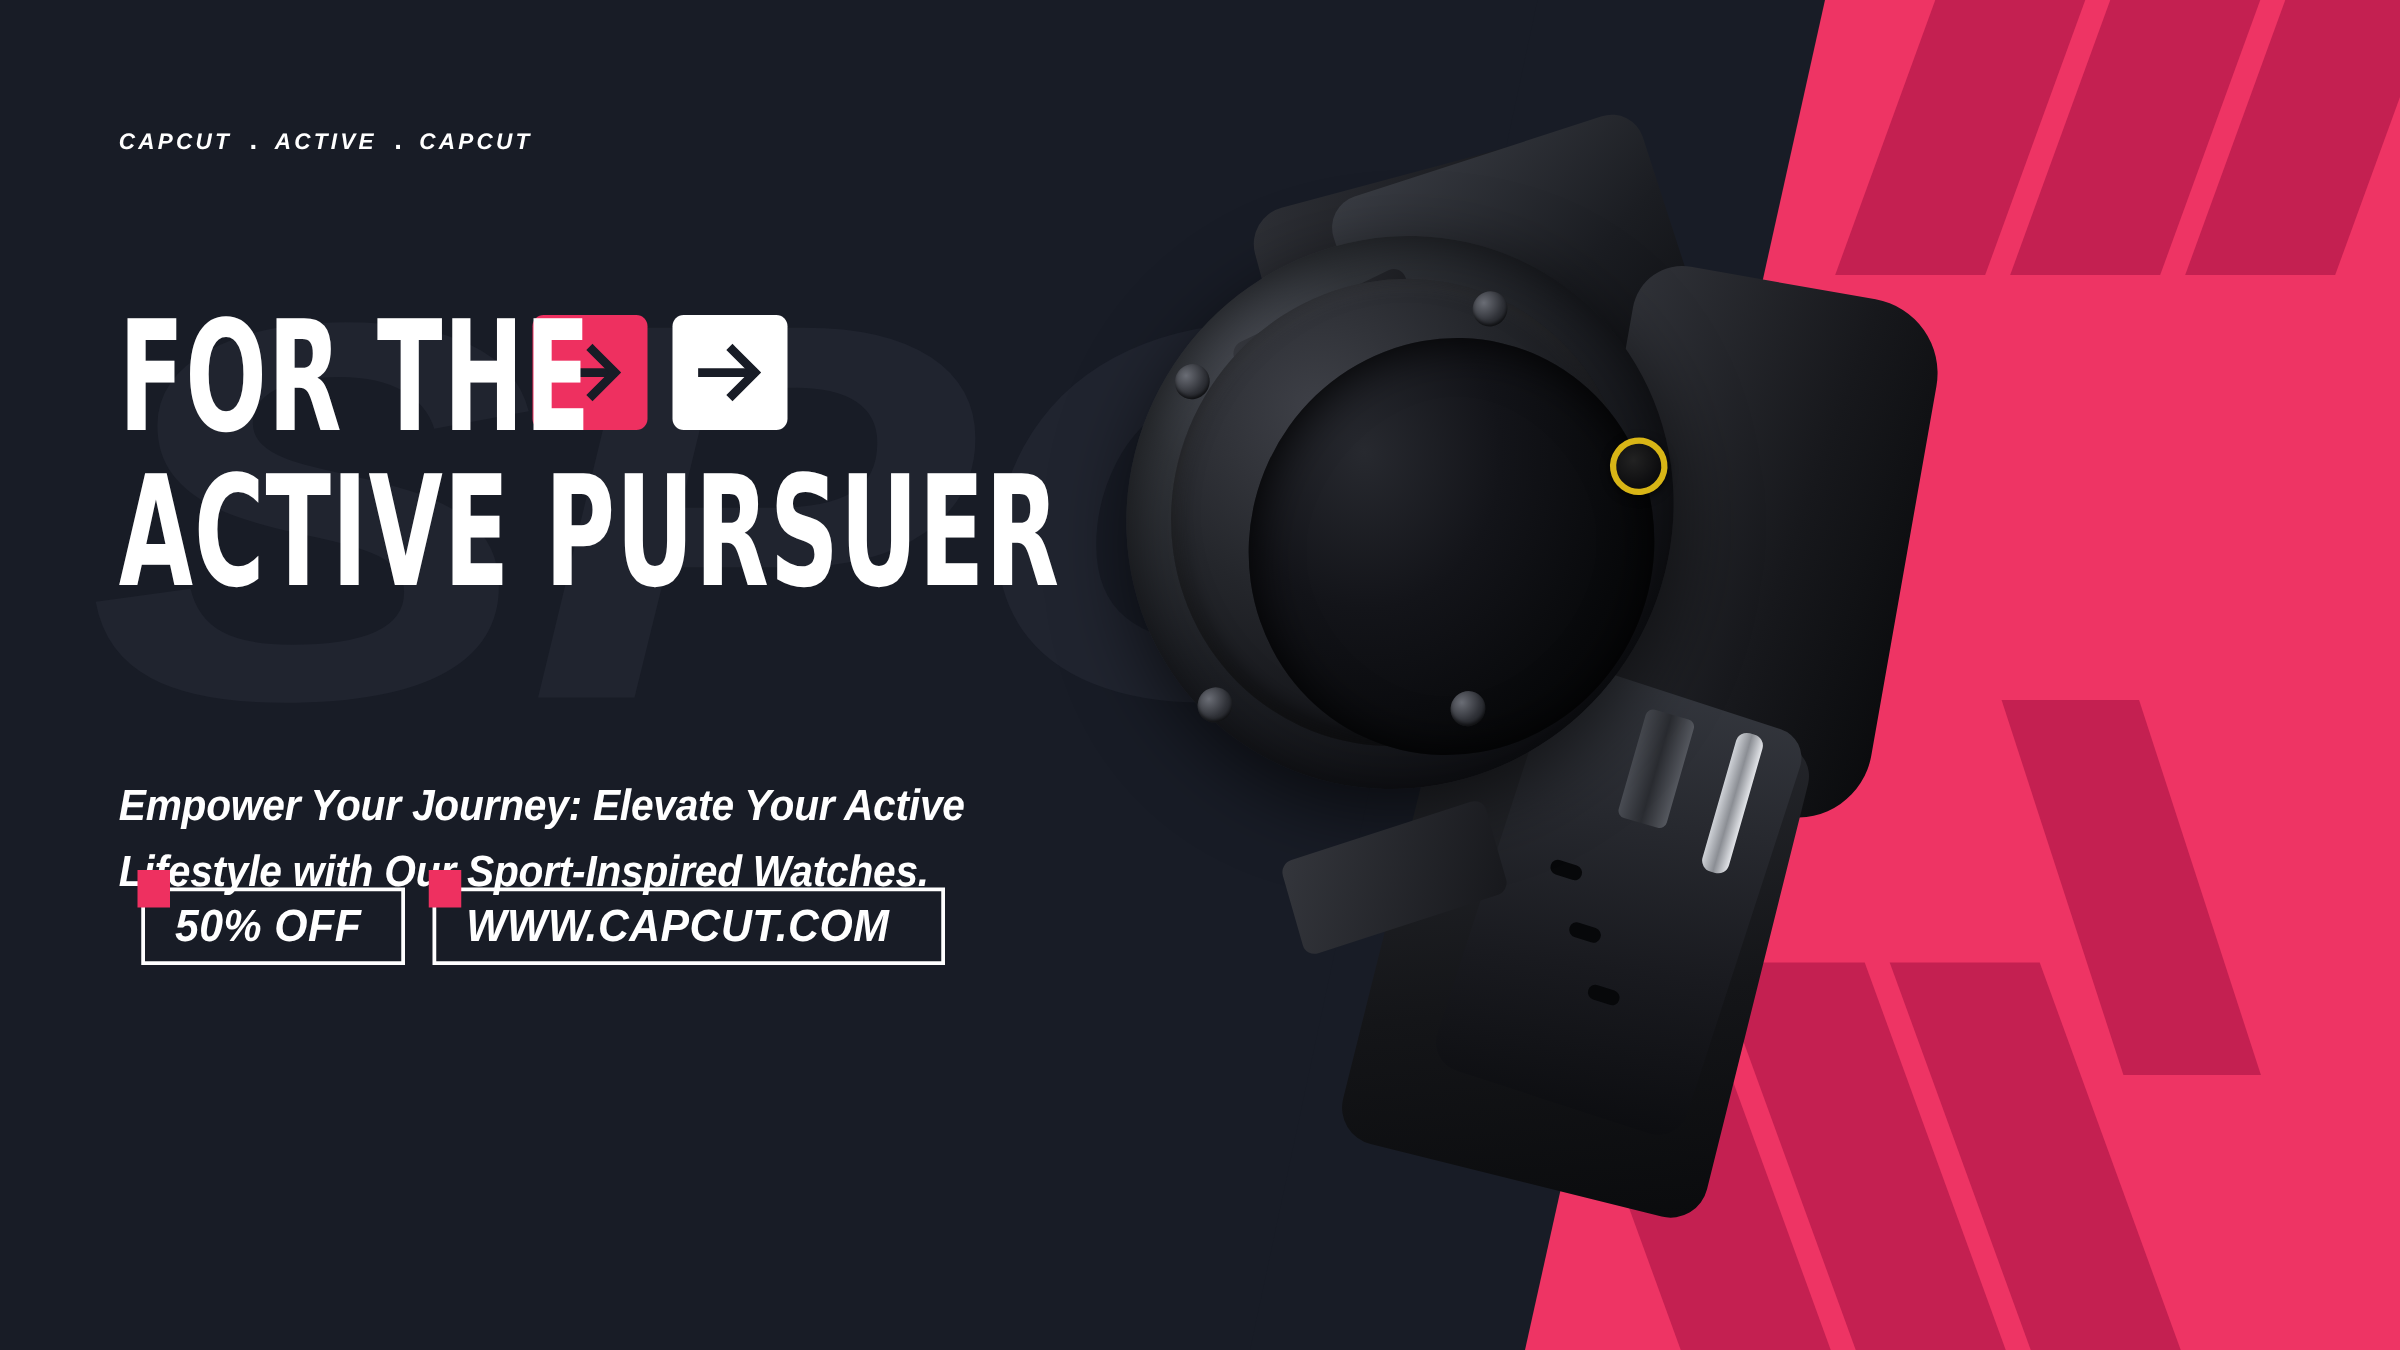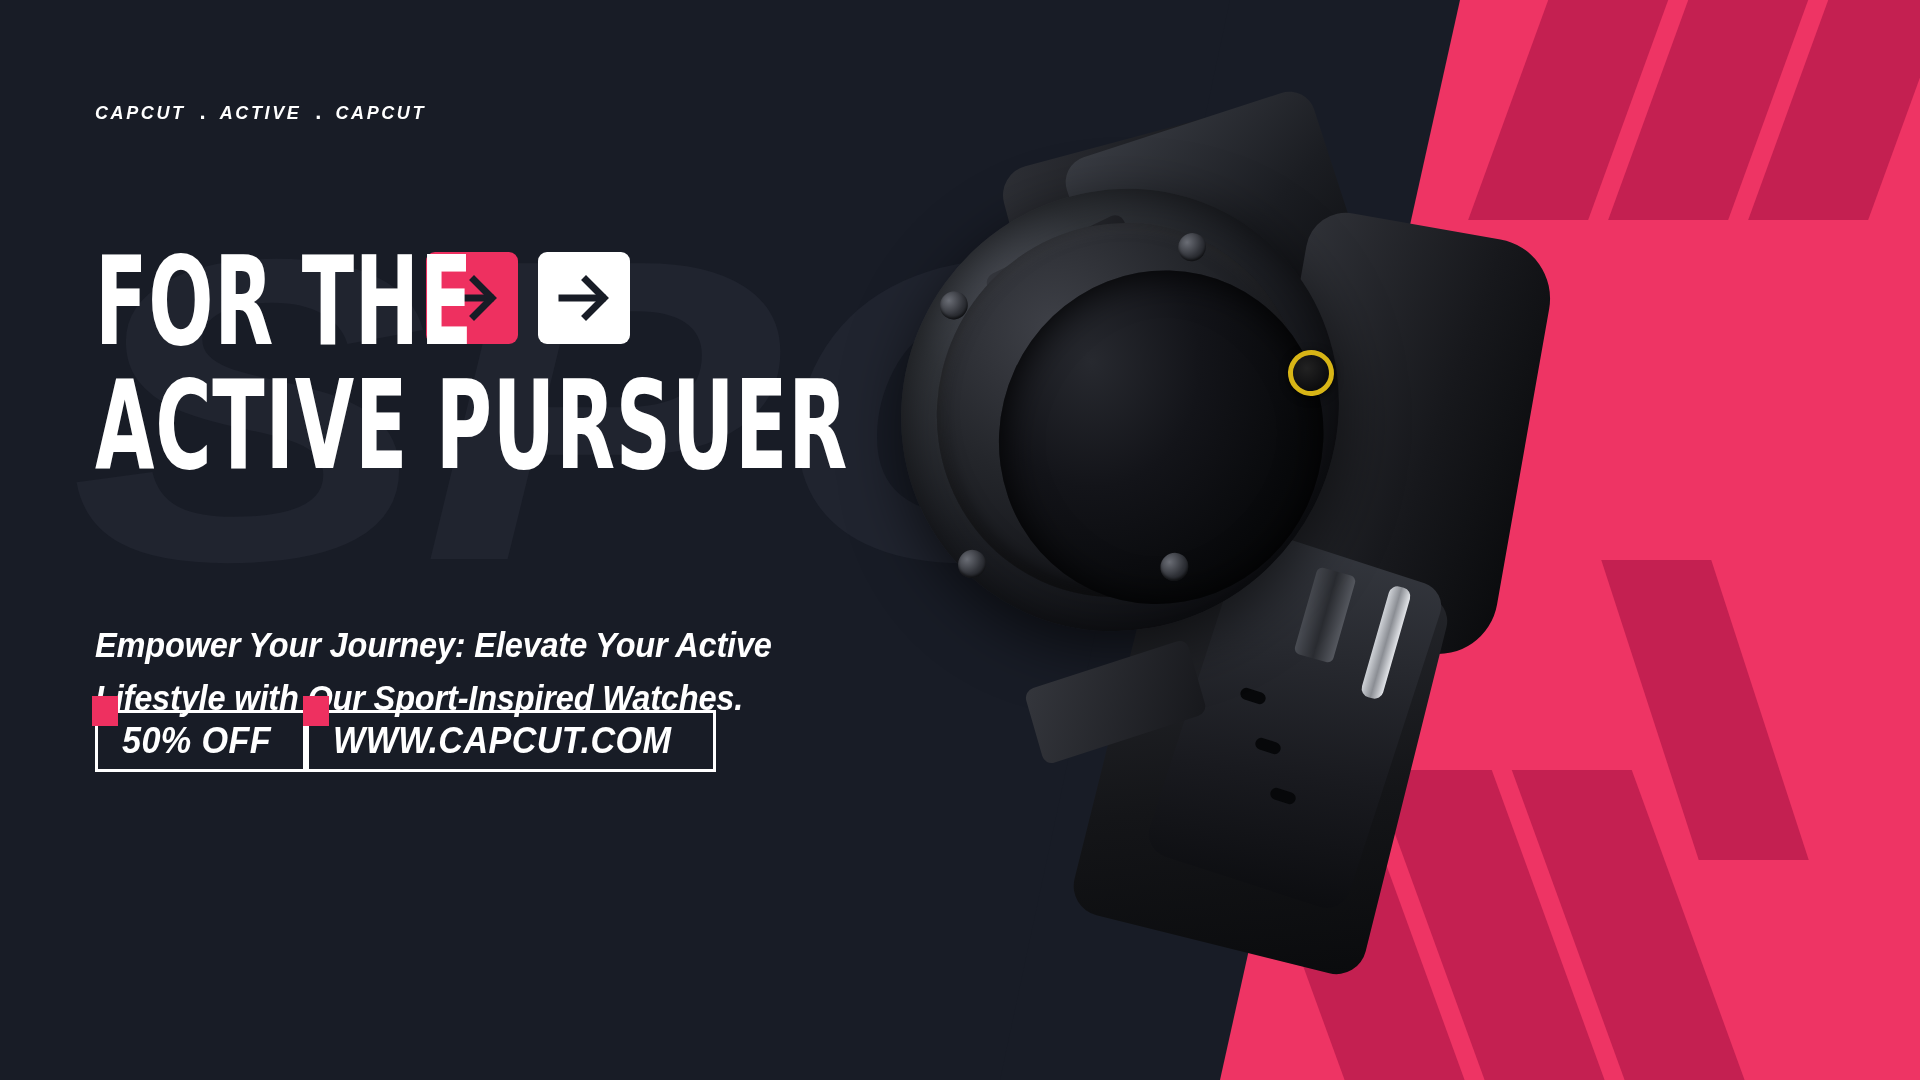--- a/index.html
+++ b/index.html
@@ -109,7 +109,7 @@
 
   
   .badges {
-    position:absolute; left:95px; top:710px; display:flex; gap:0; z-index:20;
+    position:absolute; left:113px; top:710px; display:flex; gap:22px; z-index:20;
   }
   .badge-wrap { position:relative; }
   .badge-sq {

